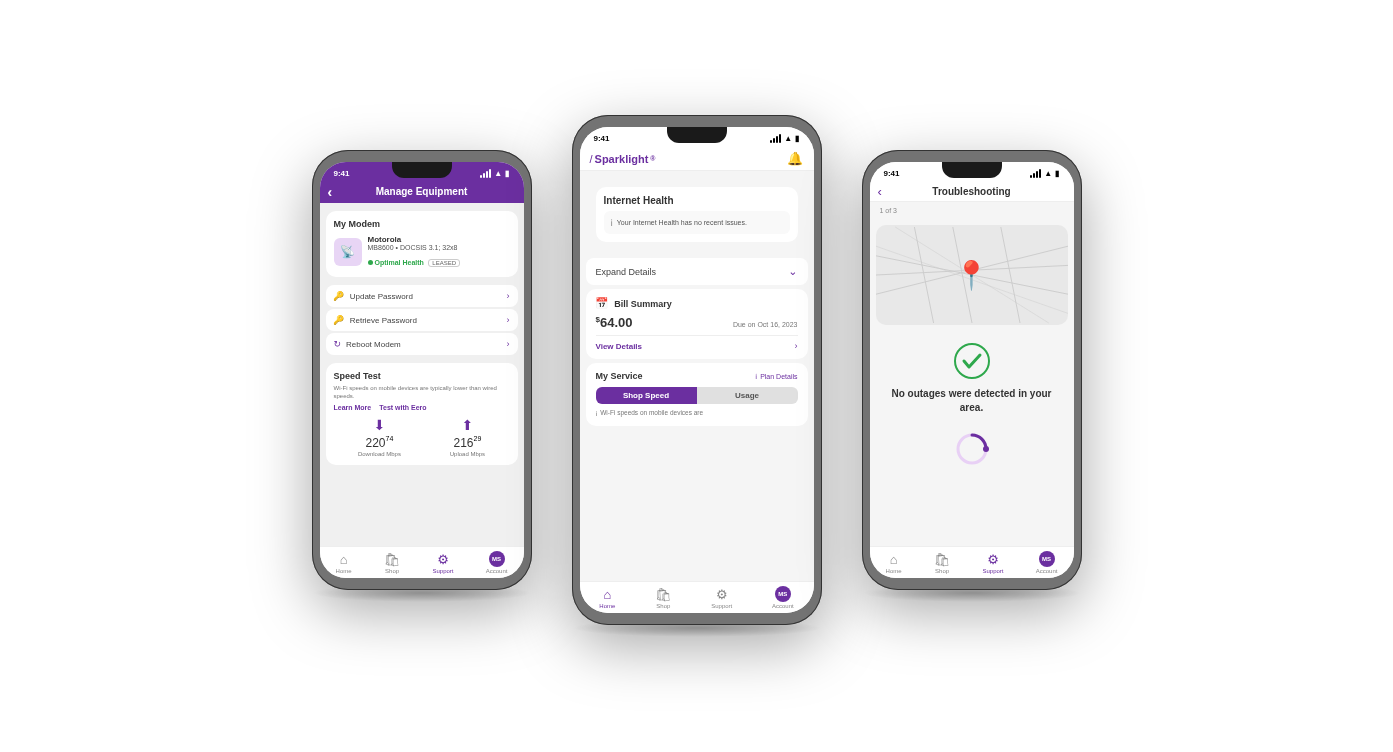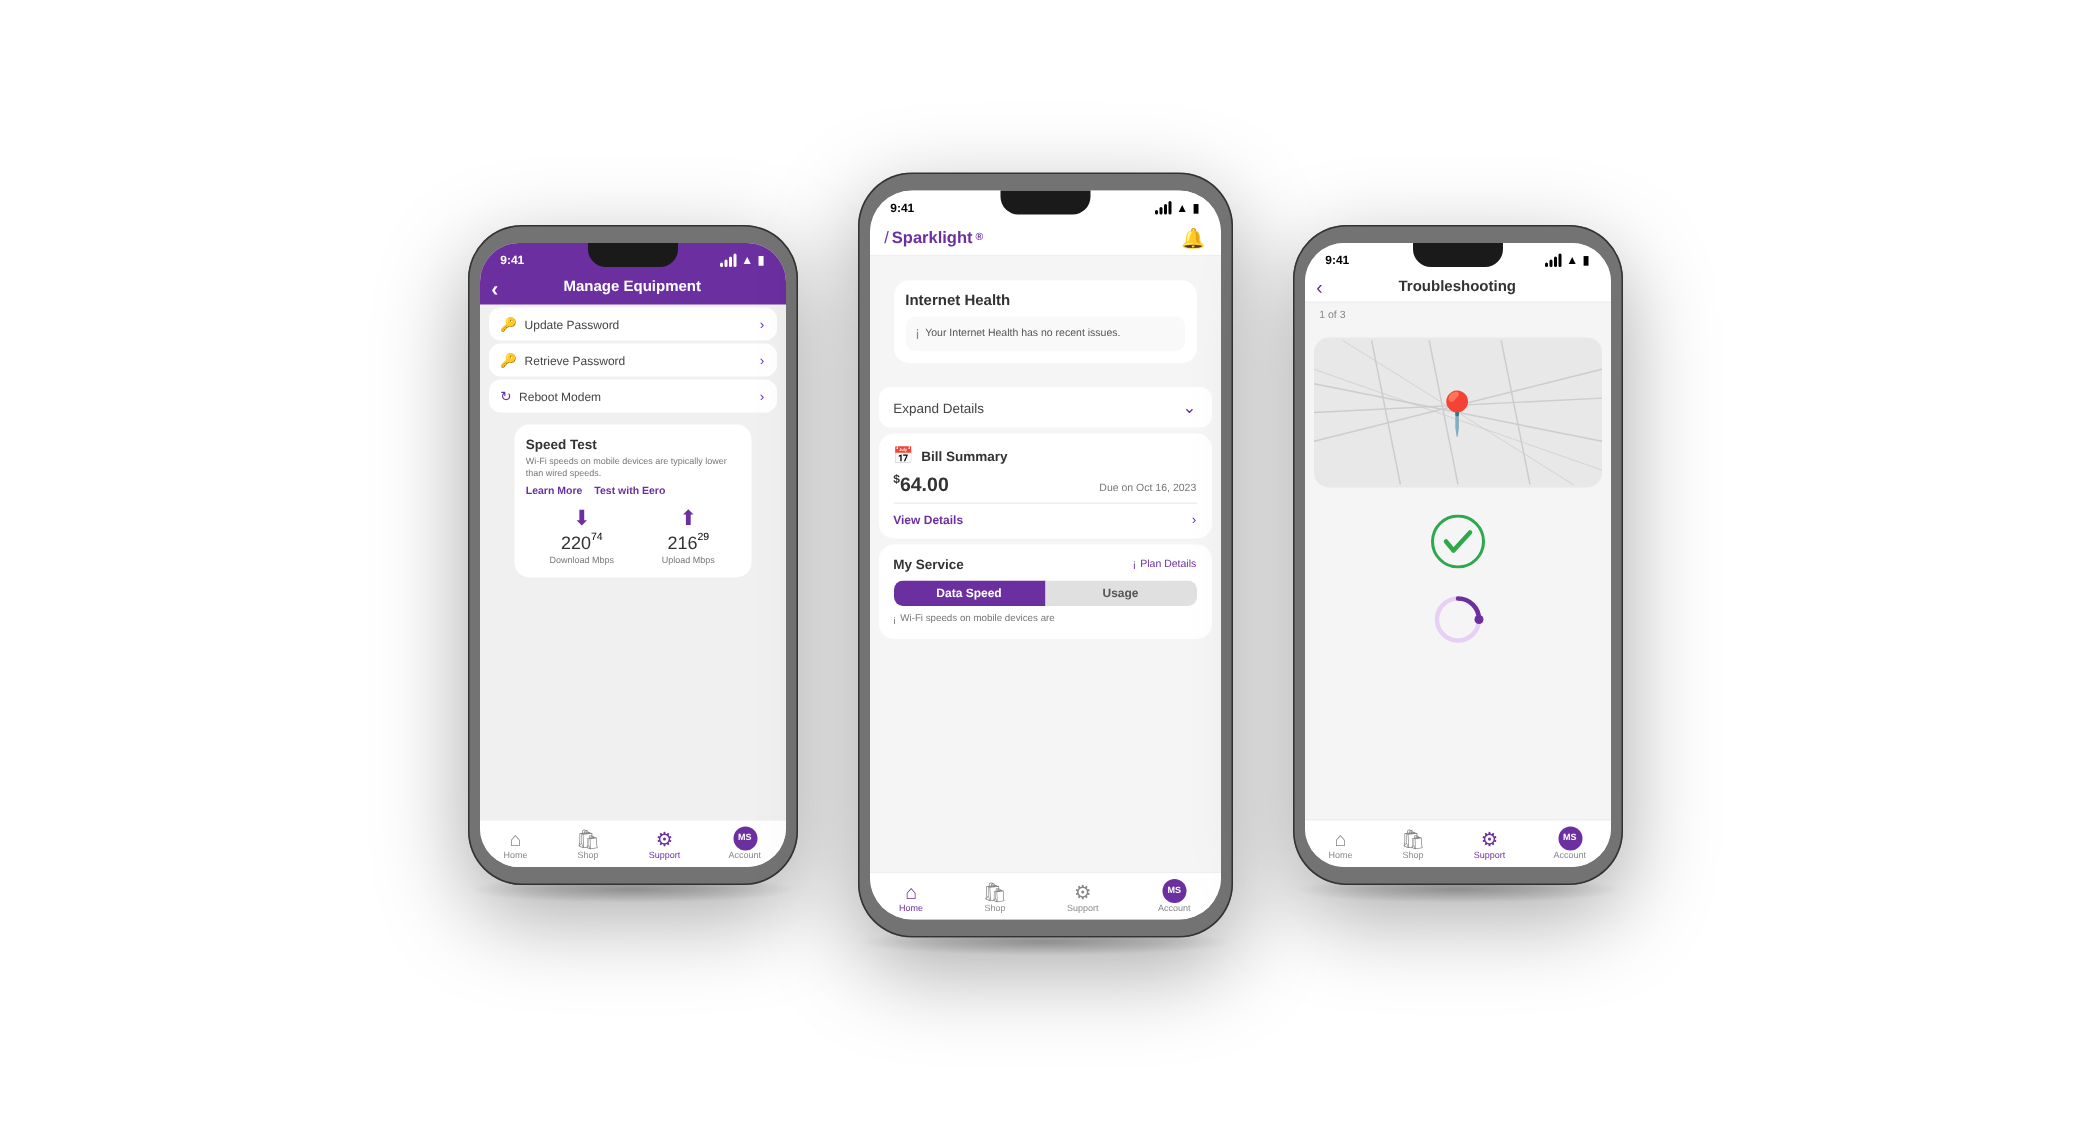--- a/index.html
+++ b/index.html
@@ -433,6 +433,21 @@
 
       <div class="screen1-content">
 
+        <div class="modem-section">
+          <div class="modem-title">My Modem</div>
+          <div class="modem-info">
+            <div class="modem-icon">📡</div>
+            <div>
+              <div class="modem-name">Motorola</div>
+              <div class="modem-details">MB8600 • DOCSIS 3.1; 32x8</div>
+              <div class="optimal-badge">
+                <div class="dot-green"></div>
+                <span>Optimal Health</span>
+              </div>
+              <div class="leased-badge">LEASED</div>
+            </div>
+          </div>
+        </div>
 
         <div class="menu-item">
           <div class="menu-item-left">

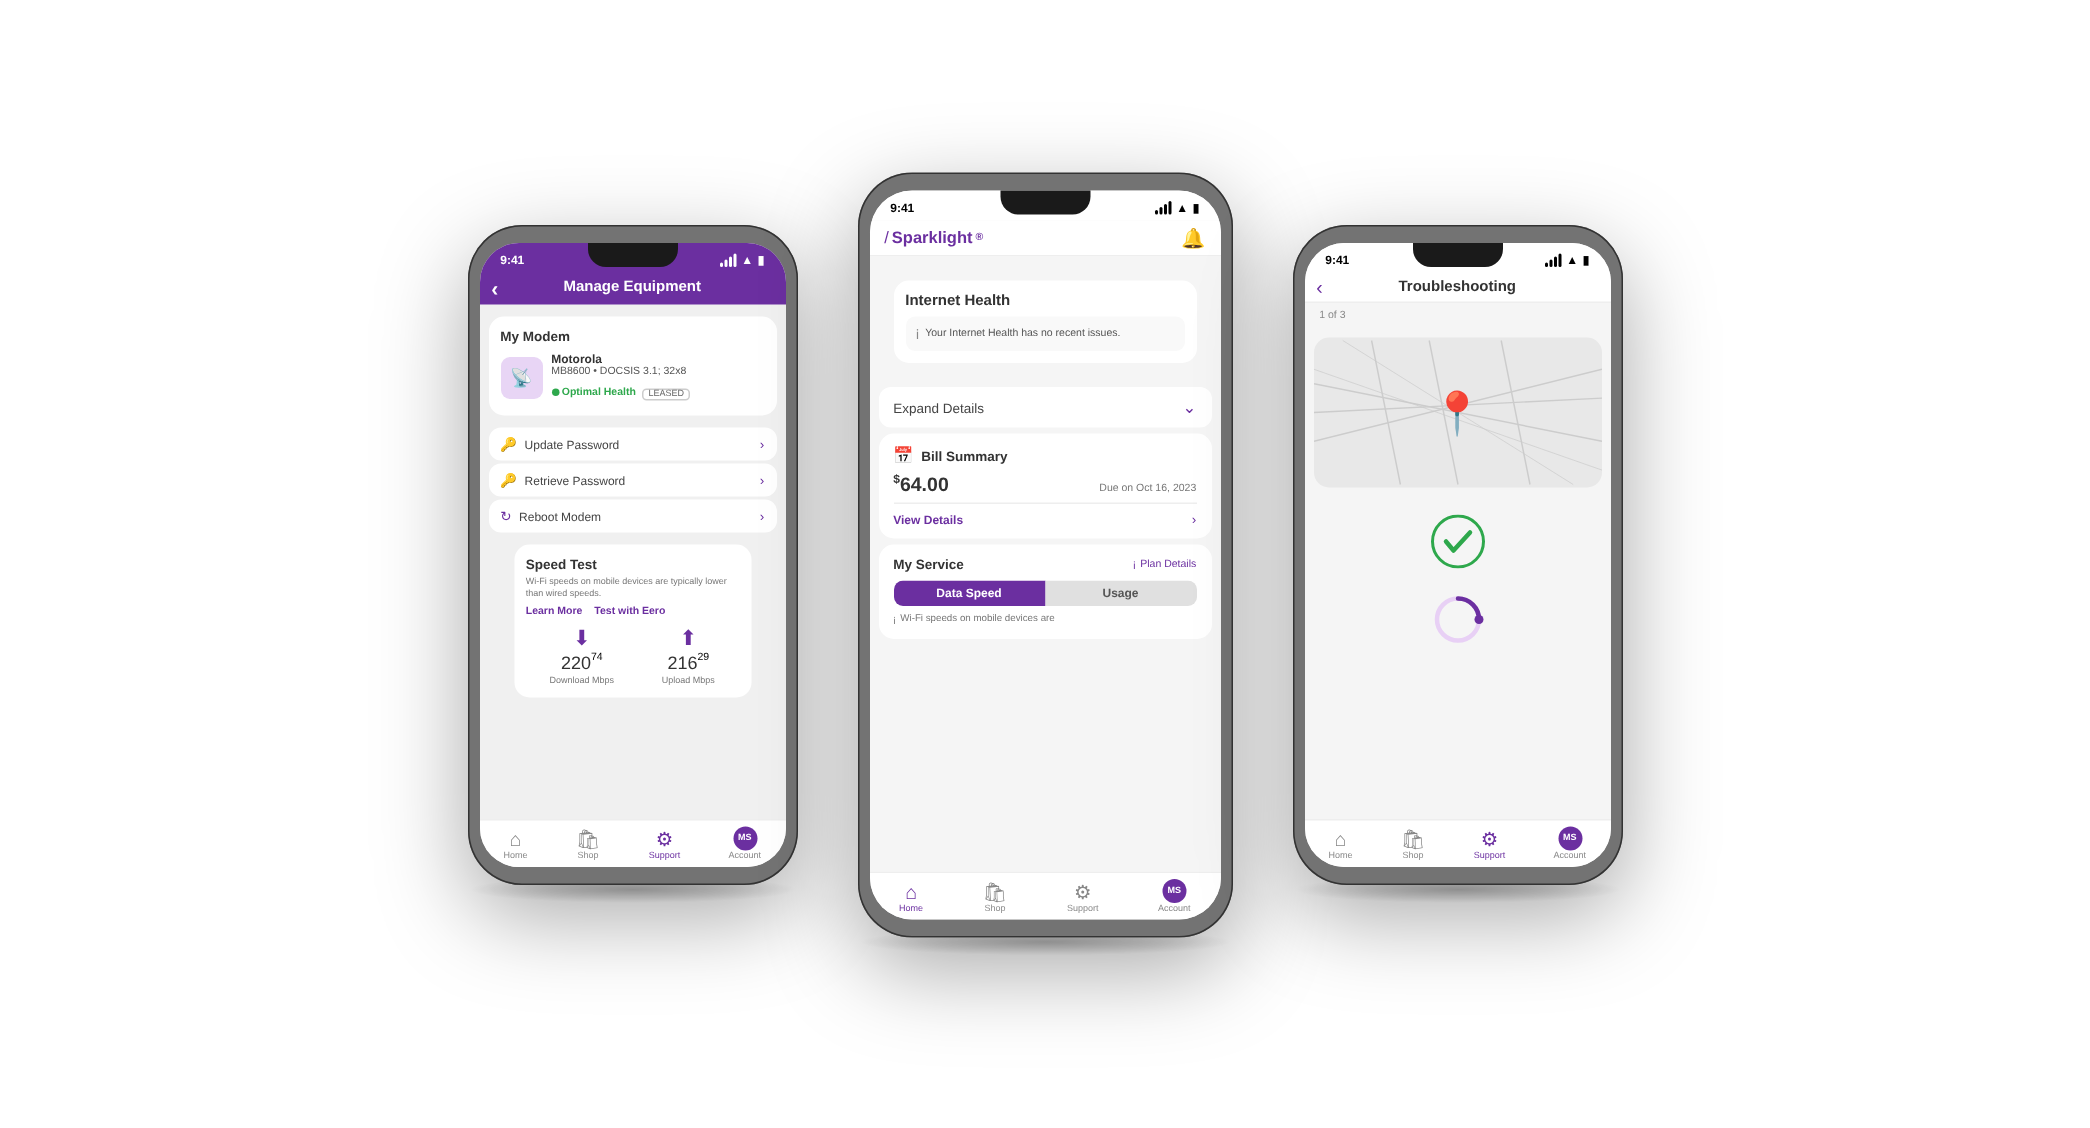--- a/index.html
+++ b/index.html
@@ -165,7 +165,7 @@
     .chevron { color: #6b2fa0; font-size: 9px; }
     .speed-section {
       background: white;
-      margin: 8px 23px;
+      margin: 8px 6px;
       border-radius: 10px;
       padding: 8px;
     }

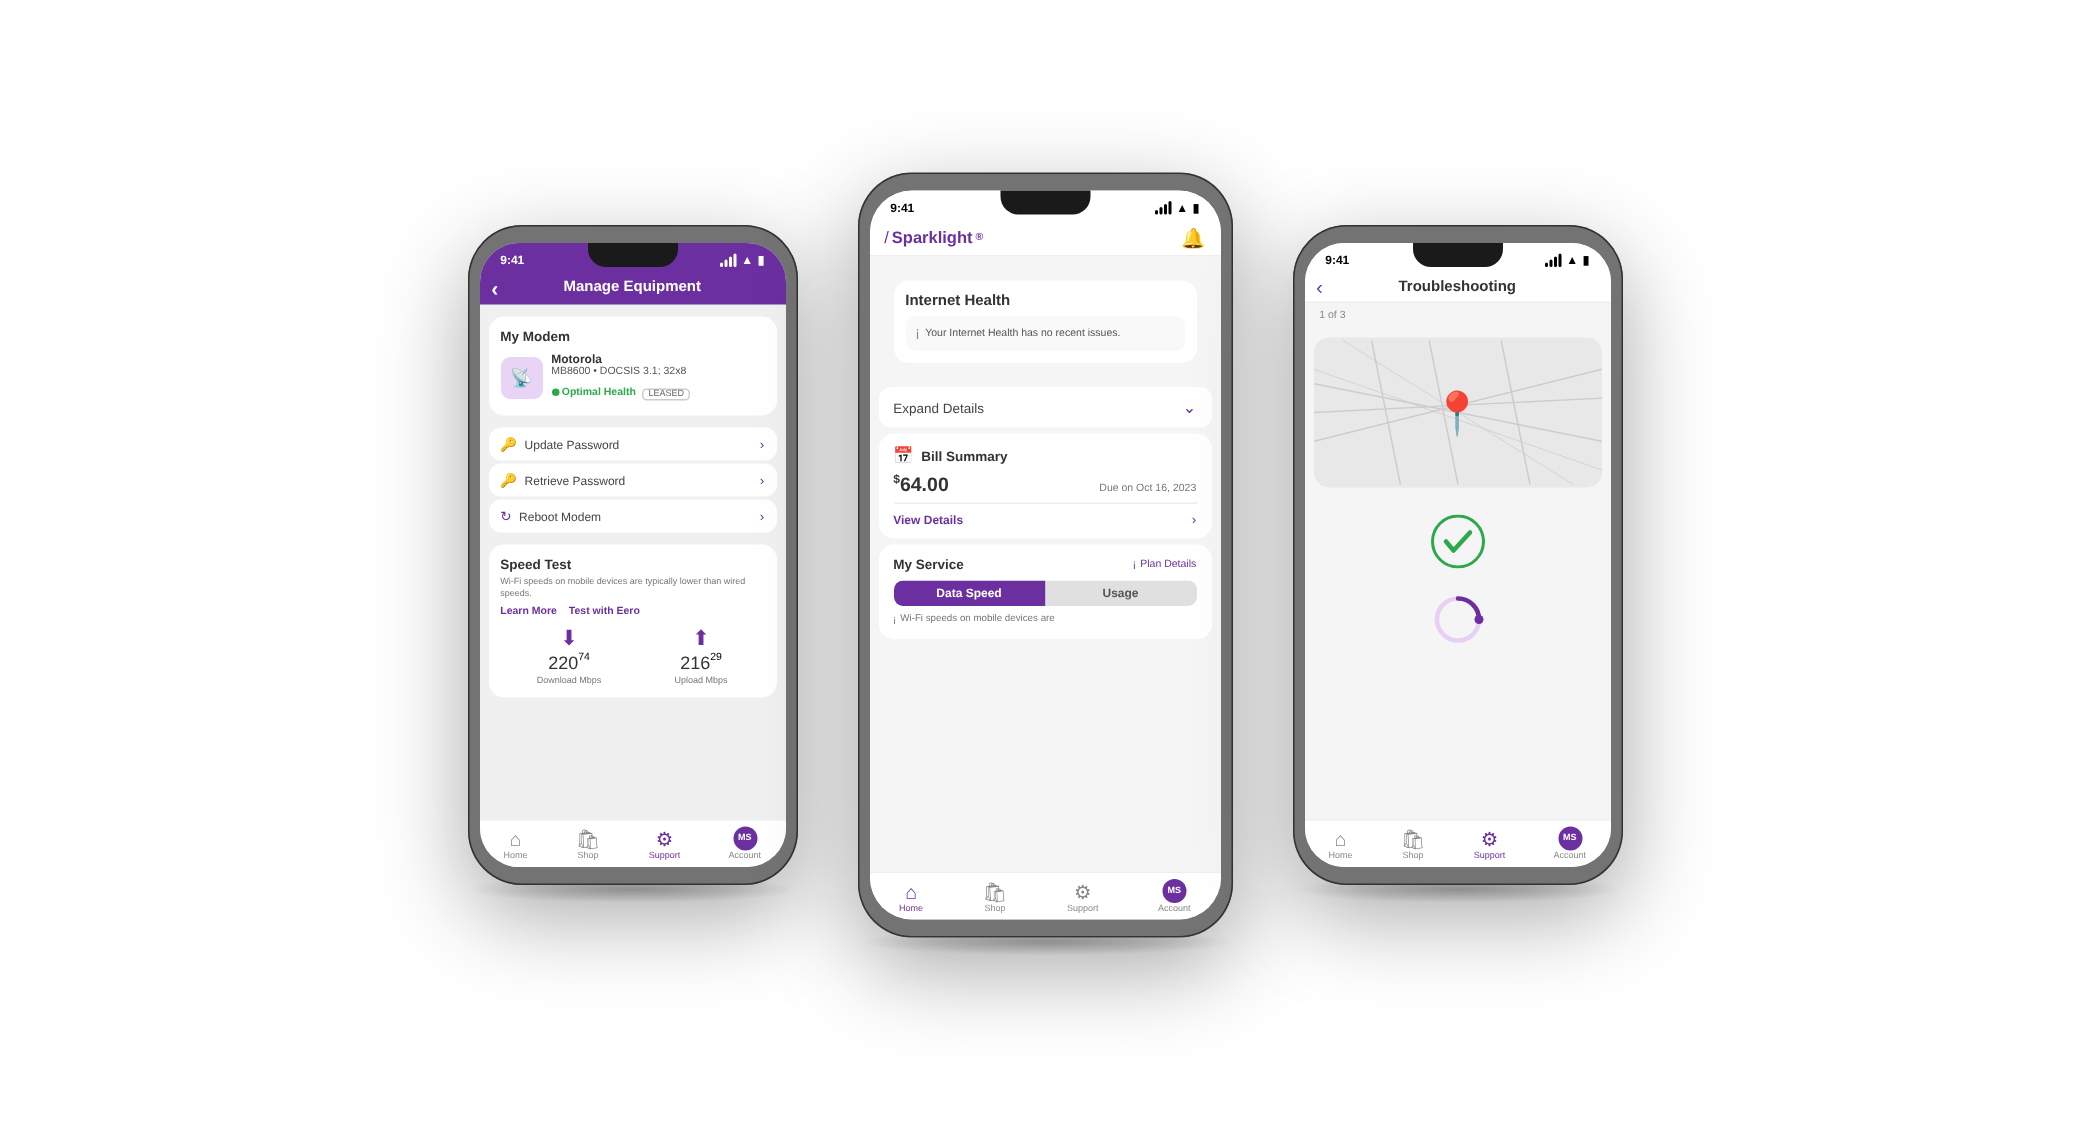--- a/index.html
+++ b/index.html
@@ -587,7 +587,7 @@
             </div>
           </div>
           <div class="tabs-row">
-            <div class="tab-btn active">Data Speed</div>
+            <div class="tab-btn active">Shop Speed</div>
             <div class="tab-btn inactive">Usage</div>
           </div>
           <div class="service-note">

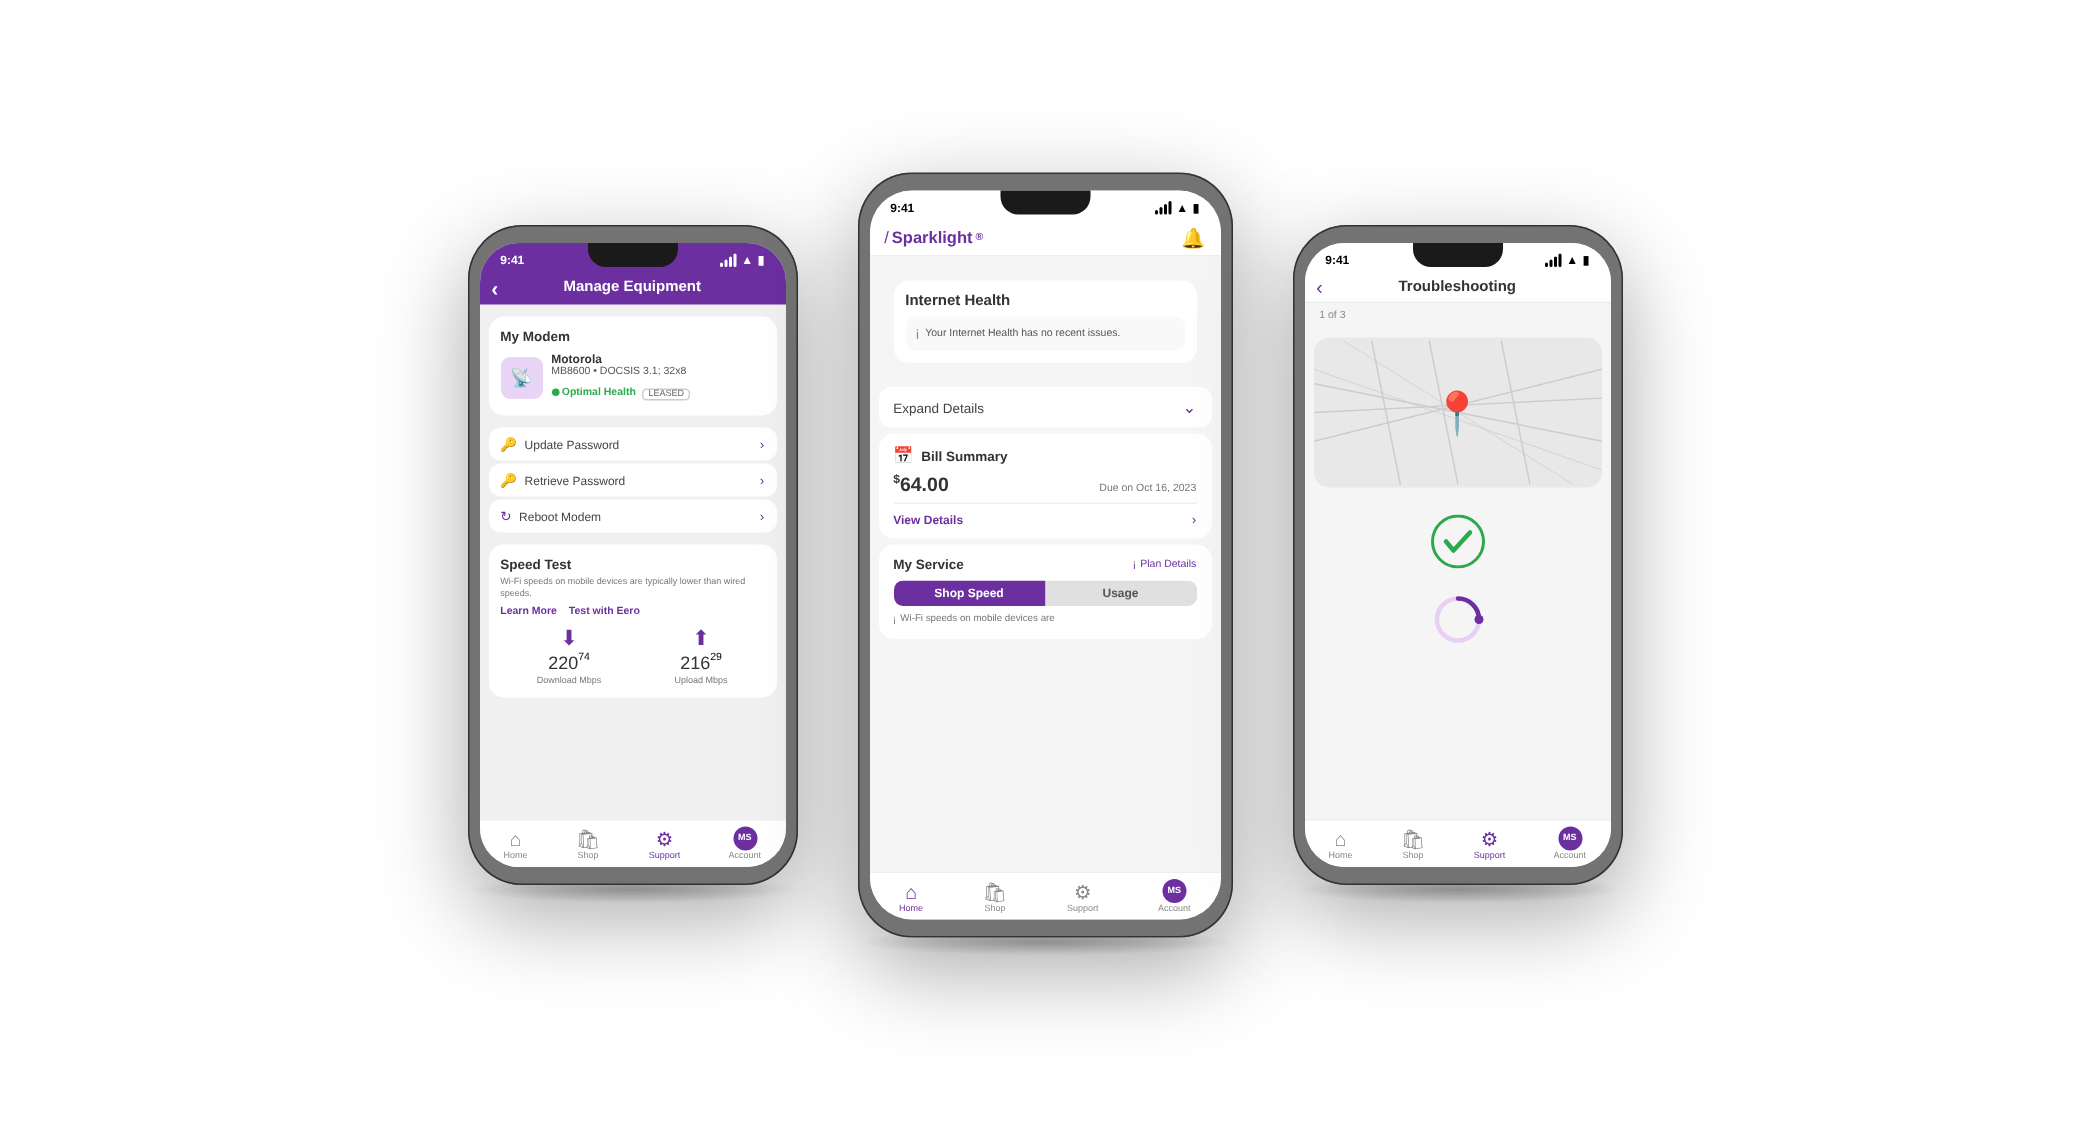--- a/index.html
+++ b/index.html
@@ -668,6 +668,7 @@
               <polyline points="10,18 15,24 26,12" fill="none" stroke="#2ea84c" stroke-width="3" stroke-linecap="round" stroke-linejoin="round"></polyline>
             </svg>
           </div>
+          <div class="outage-text">No outages were detected in your area.</div>
         </div>
 
         <div class="spinner-area">

